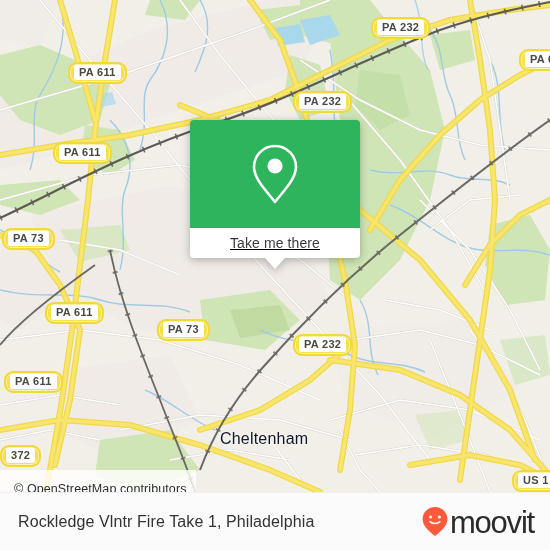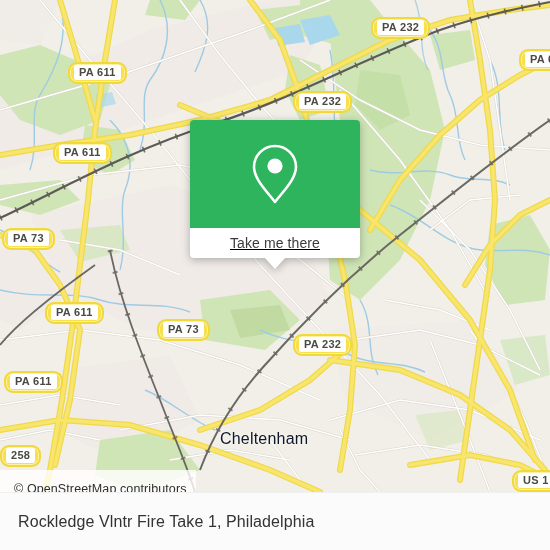--- a/index.html
+++ b/index.html
@@ -325,7 +325,7 @@
           <i>PA 611</i>
         </div>
         <div class="shield" style="left: 0px; top: 445px;">
-          <i>258</i>
+          <i>372</i>
         </div>
         <div class="shield" style="left: 512px; top: 470px;">
           <i>US 1</i>

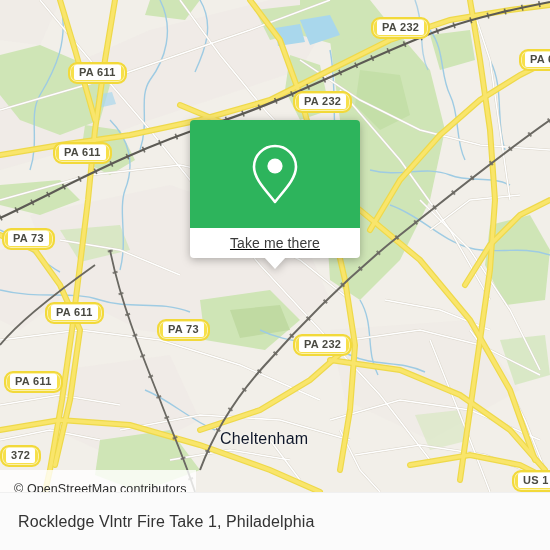--- a/index.html
+++ b/index.html
@@ -356,6 +356,15 @@
 
   <div id="footer">
     <div id="footer-title">Rockledge Vlntr Fire Take 1, Philadelphia</div>
+    <div id="brand">
+      <svg id="brand-pin" viewBox="0 0 26 30">
+        <path d="M13 0.6 C6 0.6 0.6 6 0.6 12.6 C0.6 20.2 9 26.5 13 29.6 C17 26.5 25.4 20.2 25.4 12.6 C25.4 6 20 0.6 13 0.6 Z" fill="#ff5a3c"></path>
+        <circle cx="8.6" cy="10.4" r="1.5" fill="#ffffff"></circle>
+        <circle cx="17.4" cy="10.4" r="1.5" fill="#ffffff"></circle>
+        <path d="M8.2 15.2 C10.2 17.6 15.8 17.6 17.8 15.2" fill="none" stroke="#ffffff" stroke-width="1.7" stroke-linecap="round"></path>
+      </svg>
+      <span id="brand-name">moovit</span>
+    </div>
   </div>
 
 </div>

